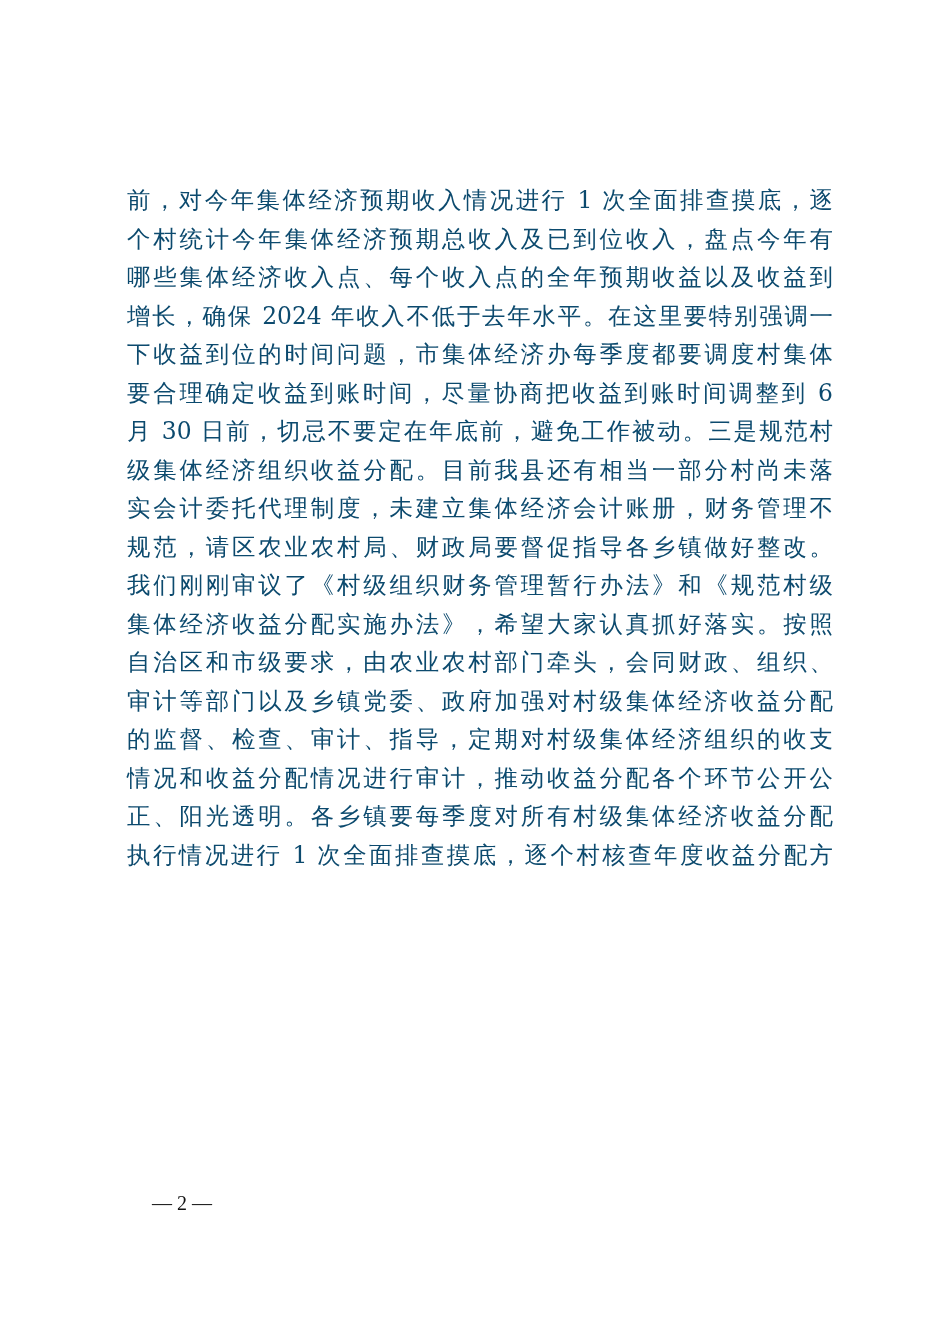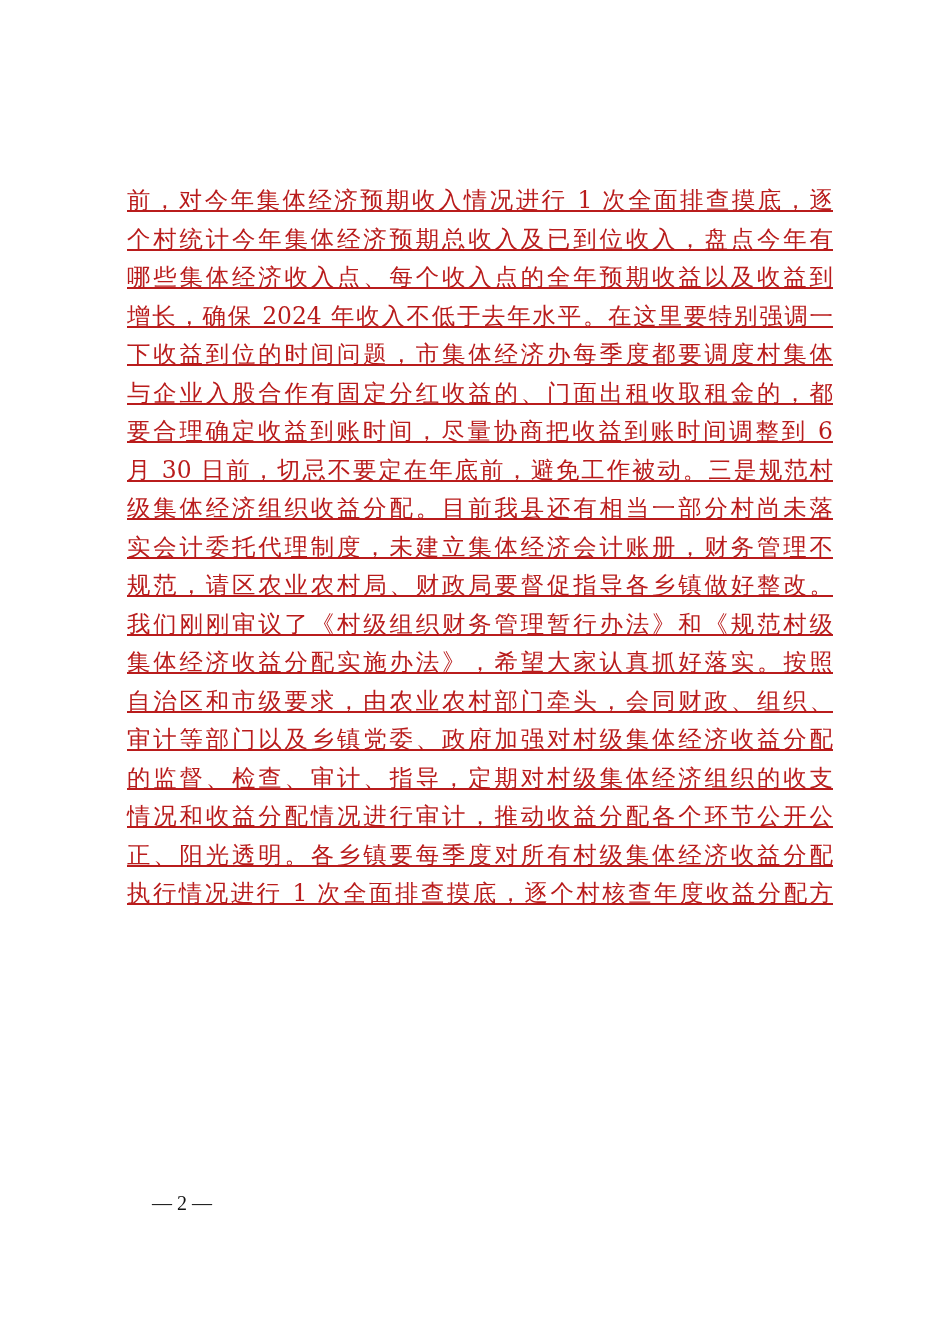--- a/index.html
+++ b/index.html
@@ -8,7 +8,7 @@
   .body-text {
     position: absolute; left: 127px; top: 181px; width: 706px;
     font-family: "DejaVu Serif", "Liberation Serif", serif;
-    font-size: 23.4px; color: #b91c1c; line-height: 38.5px; text-decoration: underline;
+    font-size: 23.4px; color: #0c4a6e; line-height: 38.5px;
   }
   .line { display: block; white-space: nowrap; text-align: justify; text-align-last: justify; height: 38.5px; }
   .page-number {

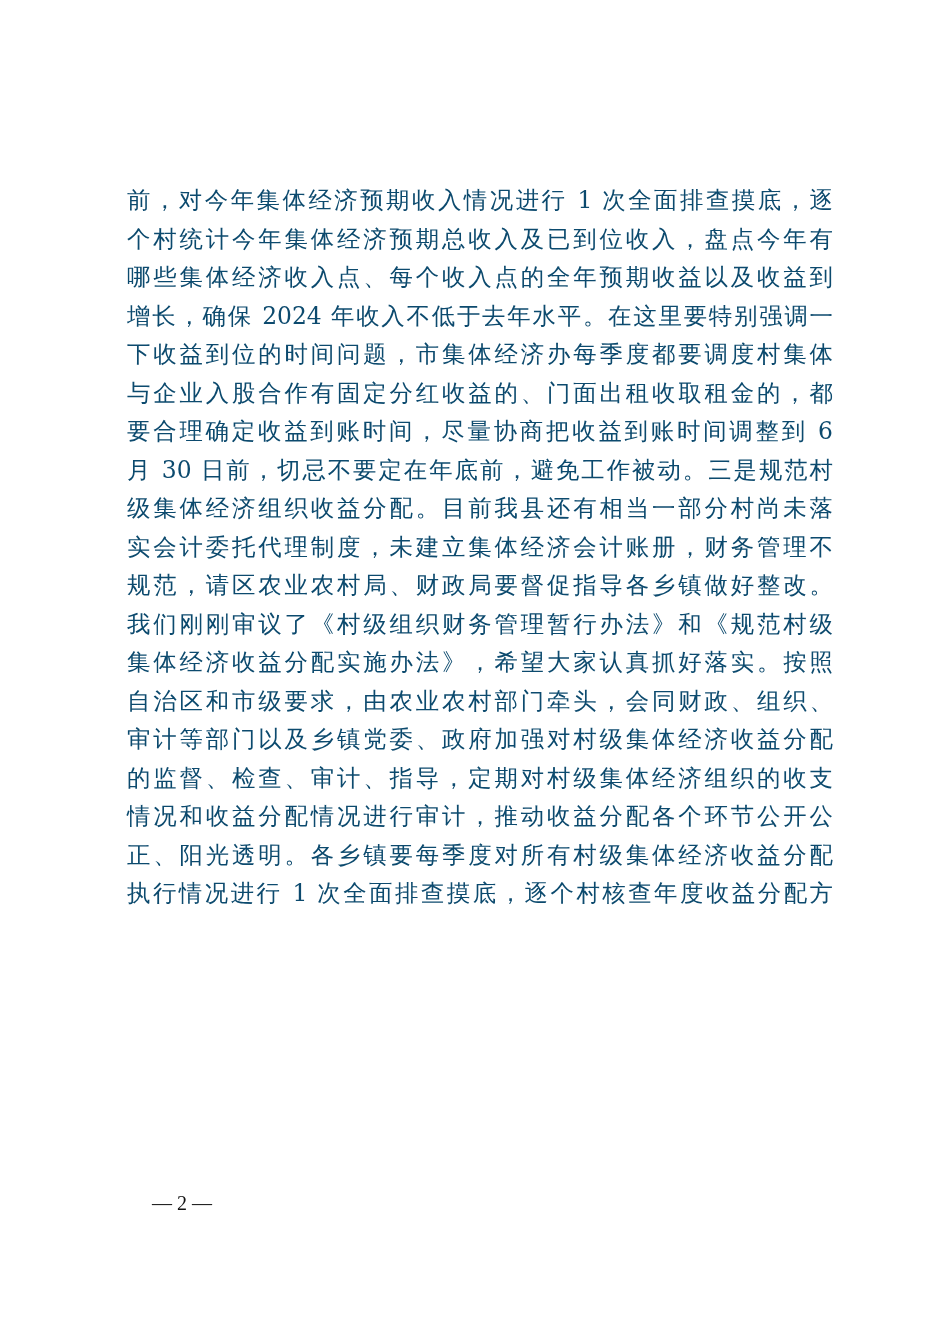--- a/index.html
+++ b/index.html
@@ -27,7 +27,6 @@
     <span class="line">哪些集体经济收入点、每个收入点的全年预期收益以及收益到</span>
     <span class="line">增长，确保 2024 年收入不低于去年水平。在这里要特别强调一</span>
     <span class="line">下收益到位的时间问题，市集体经济办每季度都要调度村集体</span>
-    <span class="line">与企业入股合作有固定分红收益的、门面出租收取租金的，都</span>
     <span class="line">要合理确定收益到账时间，尽量协商把收益到账时间调整到 6</span>
     <span class="line">月 30 日前，切忌不要定在年底前，避免工作被动。三是规范村</span>
     <span class="line">级集体经济组织收益分配。目前我县还有相当一部分村尚未落</span>

